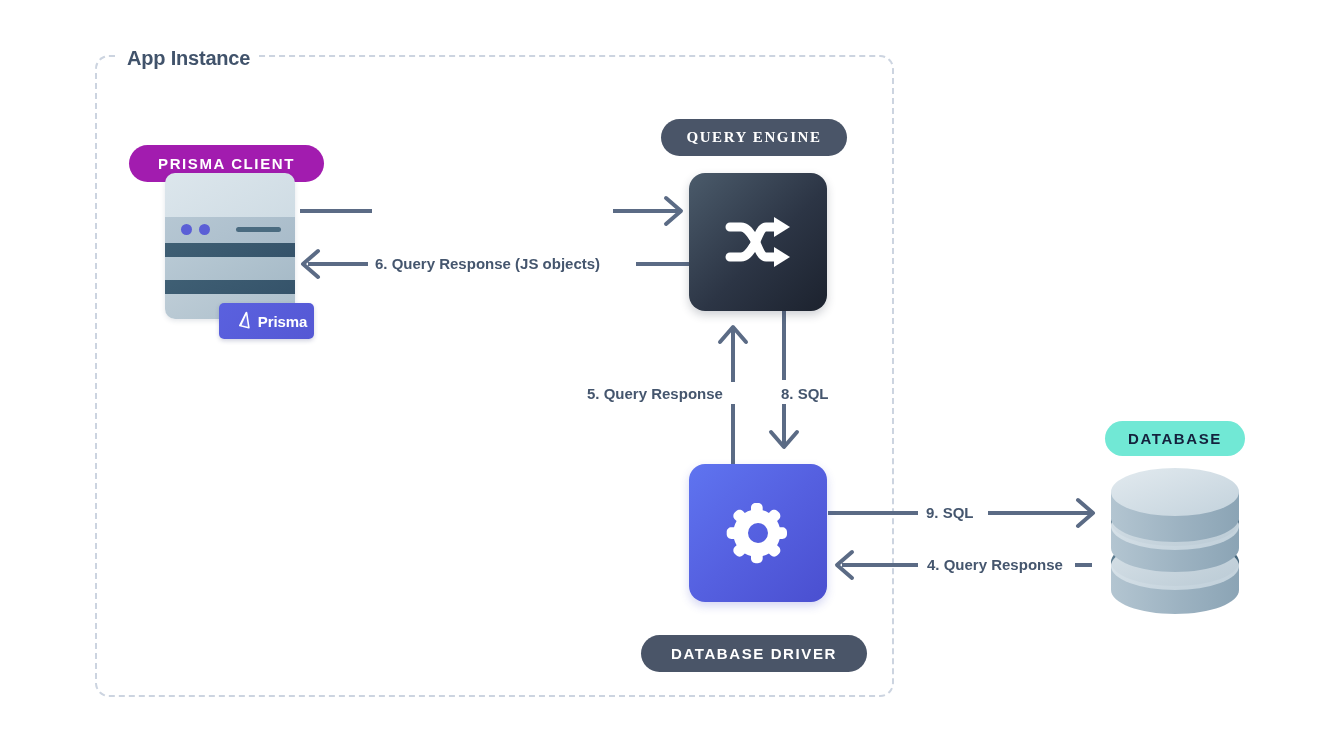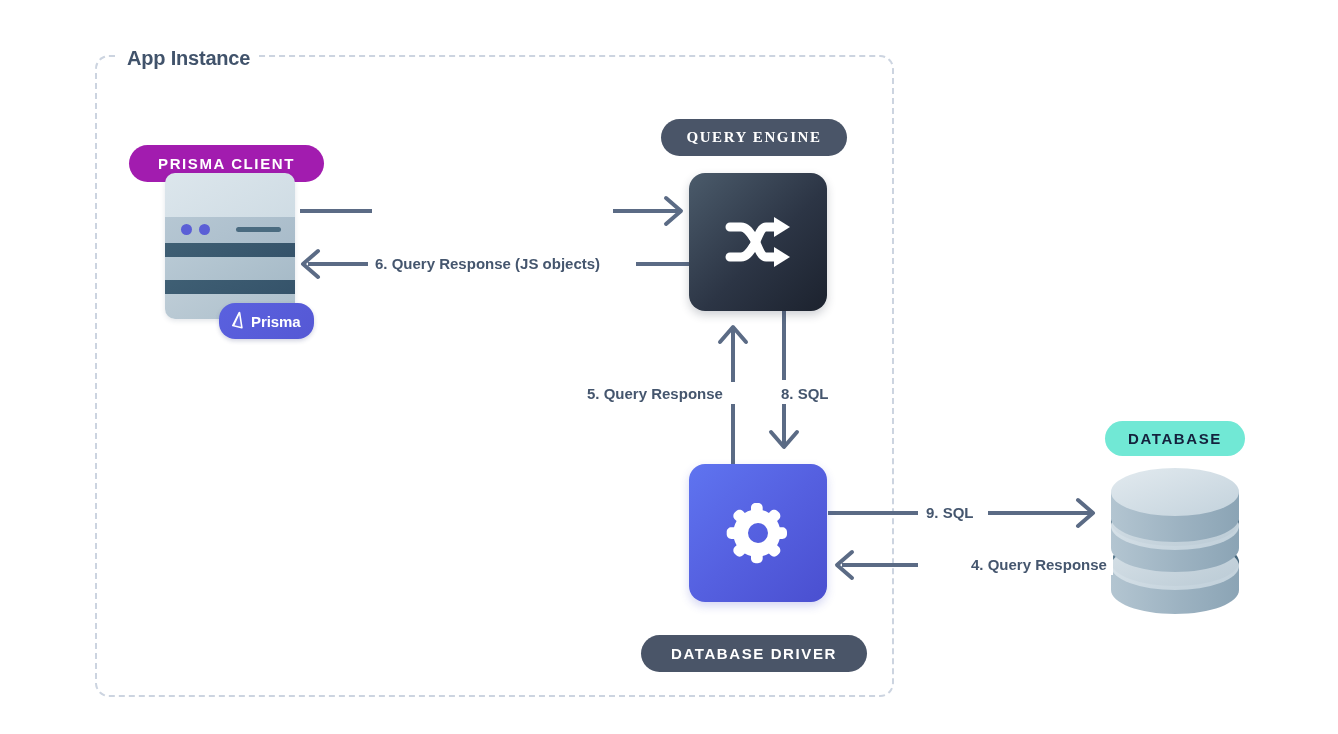--- a/index.html
+++ b/index.html
@@ -94,11 +94,12 @@
     position: absolute;
     left: 219px; top: 303px;
     width: 95px; height: 36px;
-    border-radius: 16px;
+    border-radius: 5px;
     background: linear-gradient(135deg,#5a61df 0%,#5558d4 100%);
     display: flex; align-items: center; gap: 4px;
     padding-left: 10px;
     box-shadow: 0 2px 4px rgba(50,60,120,0.22);
+    justify-content: center;
   }
   .prisma-badge .logo { width: 18px; height: 20px; flex: 0 0 auto; }
   .prisma-badge .pname {

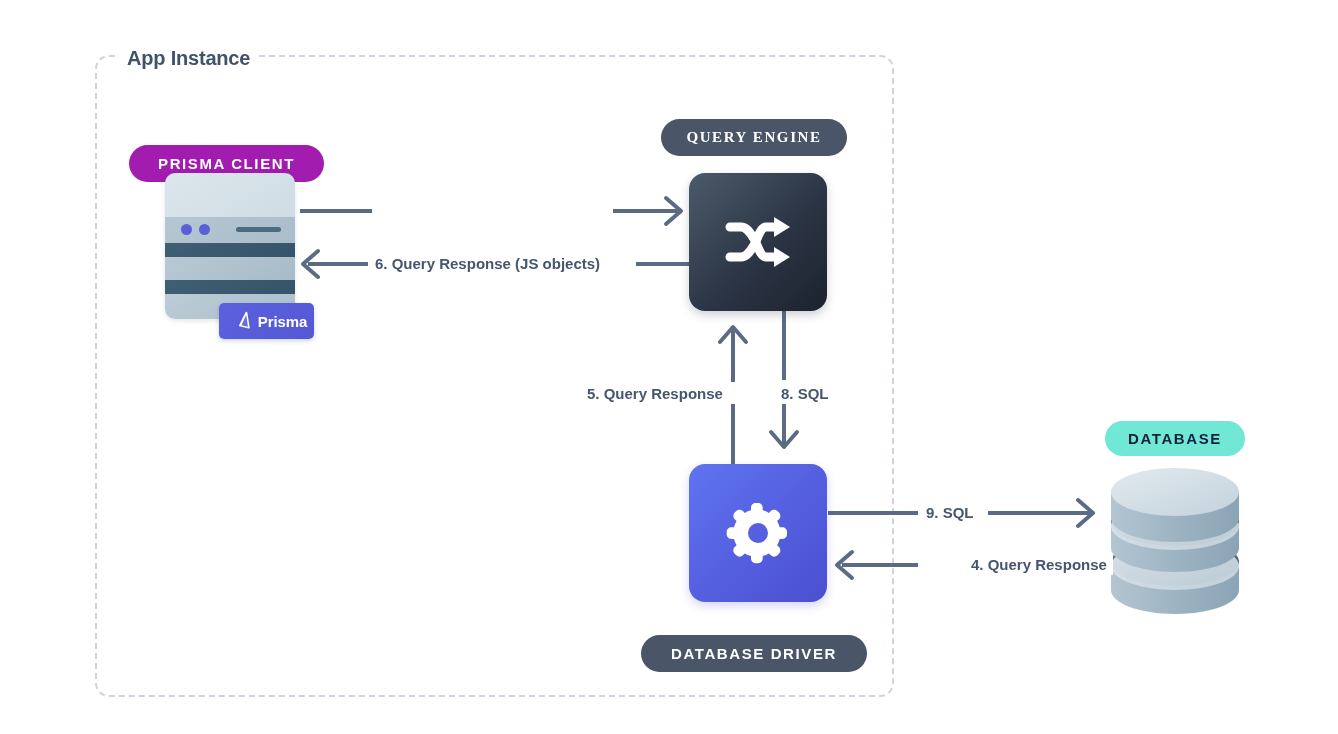--- a/index.html
+++ b/index.html
@@ -146,7 +146,7 @@
   .lbl-5 { left: 581px; top: 384px; }
   .lbl-2 { left: 775px; top: 384px; }
   .lbl-3 { left: 920px; top: 503px; }
-  .lbl-4 { left: 921px; top: 555px; margin-left: 44px; }
+  .lbl-4 { left: 921px; top: 555px; }
 </style>
 </head>
 <body>

